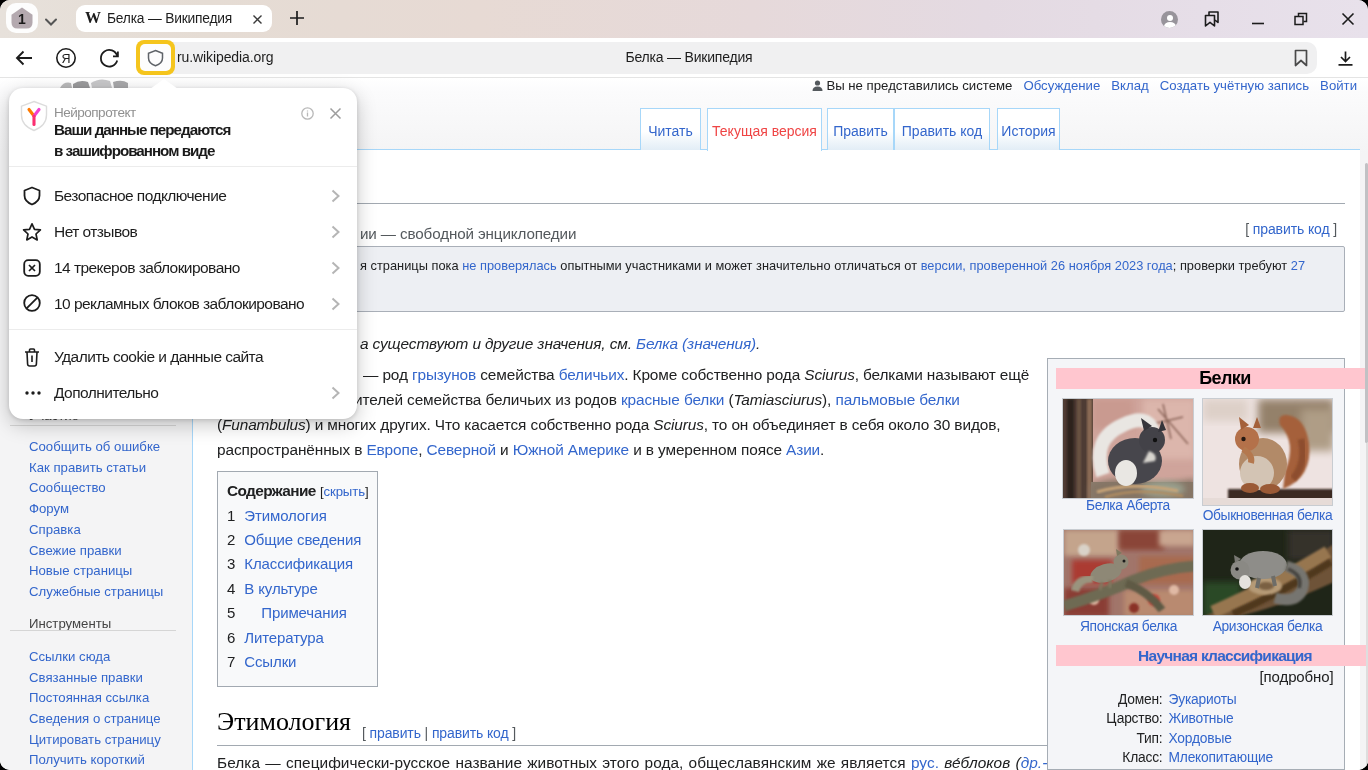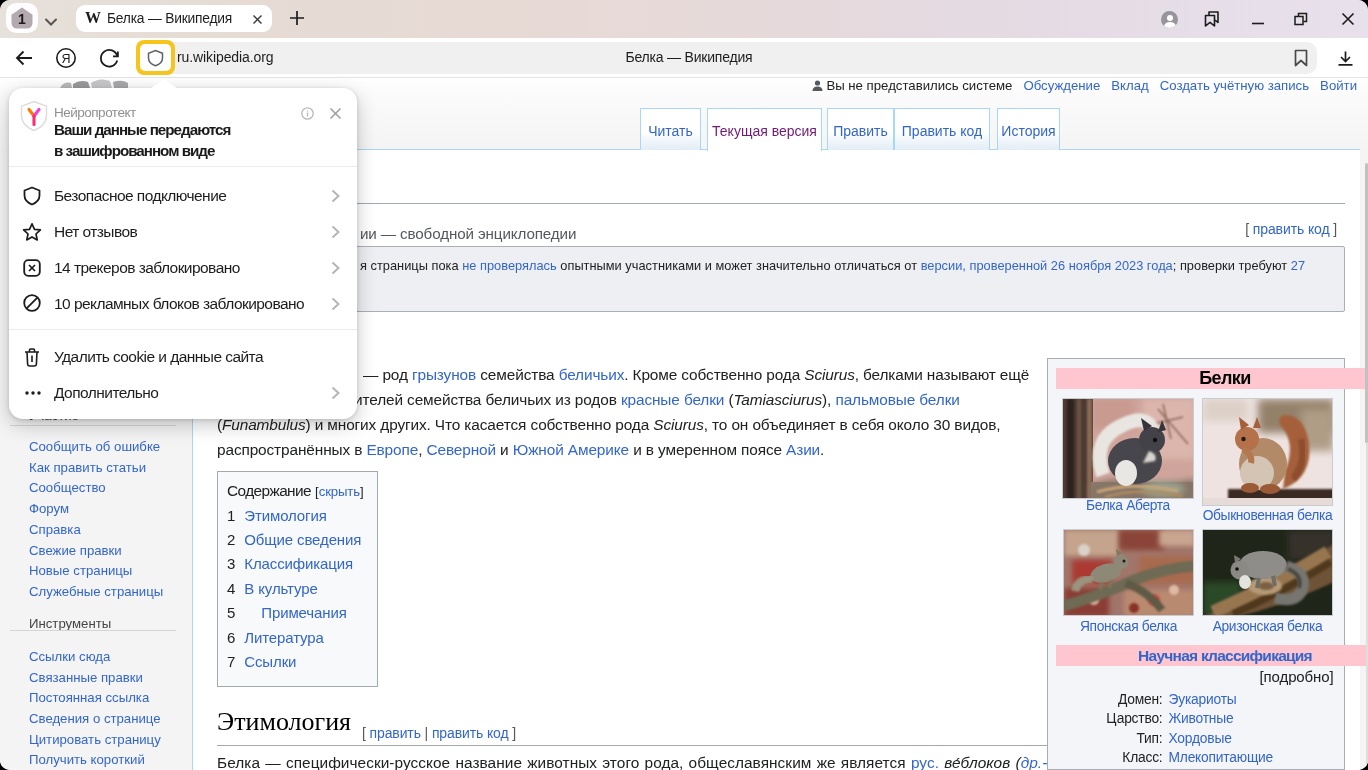--- a/index.html
+++ b/index.html
@@ -33,7 +33,7 @@
 #header{position:absolute;left:192px;top:0;width:1176px;height:71px;}
 .wlink{color:#3366cc;text-decoration:none;}
 .tab{position:absolute;top:30px;height:42px;border:1px solid #a7d7f9;border-bottom:none;background:linear-gradient(#ffffff 55%,#e2edf6);font-size:14px;text-align:center;color:#36c;padding-top:14px;white-space:nowrap;overflow:hidden;}
-.tab.act{background:#fff;height:43px;z-index:3;color:#701a75;}
+.tab.act{background:#fff;height:43px;z-index:3;color:#ef4444;}
 #searchbox{position:absolute;left:1076px;top:35px;width:276px;height:35px;border:1px solid #a2a9b1;border-radius:2px;background:#fff;z-index:4;}
 #searchbox .ph{position:absolute;left:10px;top:8px;font-size:14px;color:#72777d;}
 

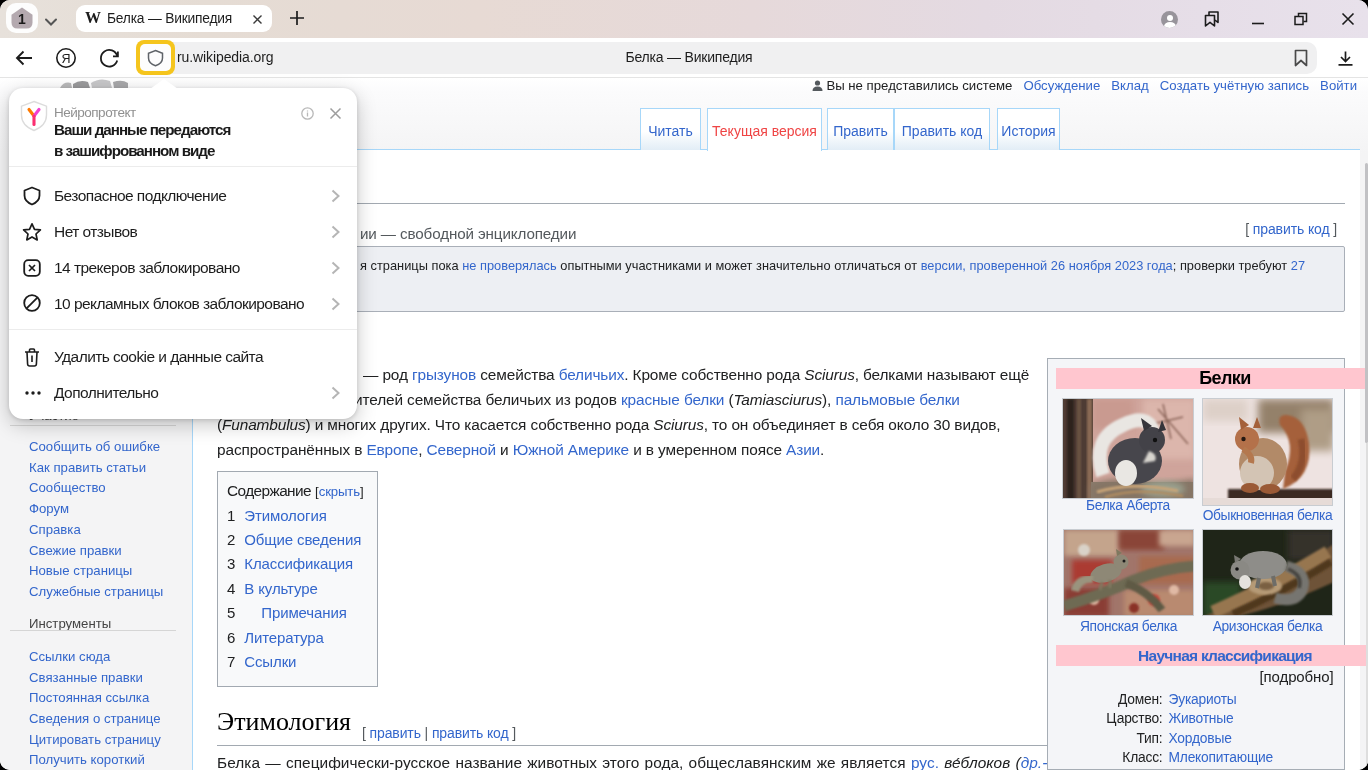--- a/index.html
+++ b/index.html
@@ -191,6 +191,7 @@
   <div class="t" style="left:360px;top:180px;font-size:12.8px;letter-spacing:0.02px;text-align:right;">я страницы пока <a class="wlink" href="#">не проверялась</a> опытными участниками и может значительно отличаться от <a class="wlink" href="#">версии, проверенной 26 ноября 2023 года</a>; проверки требуют <a class="wlink" href="#">27</a></div>
   <div class="t" style="left:234px;top:203px;font-size:12.8px;"><a class="wlink" href="#">правок</a>.</div>
 
+  <div class="t it" style="left:360px;top:257px;">а существуют и другие значения, см. <a class="wlink" href="#">Белка (значения)</a>.</div>
 
   <div class="t" style="left:363px;top:288.1px;">— род <a class="wlink" href="#">грызунов</a> семейства <a class="wlink" href="#">беличьих</a>. Кроме собственно рода <span class="it">Sciurus</span>, белками называют ещё</div>
   <div class="t" style="left:354px;top:312.9px;">ителей семейства беличьих из родов <a class="wlink" href="#">красные белки</a> (<span class="it">Tamiasciurus</span>), <a class="wlink" href="#">пальмовые белки</a></div>

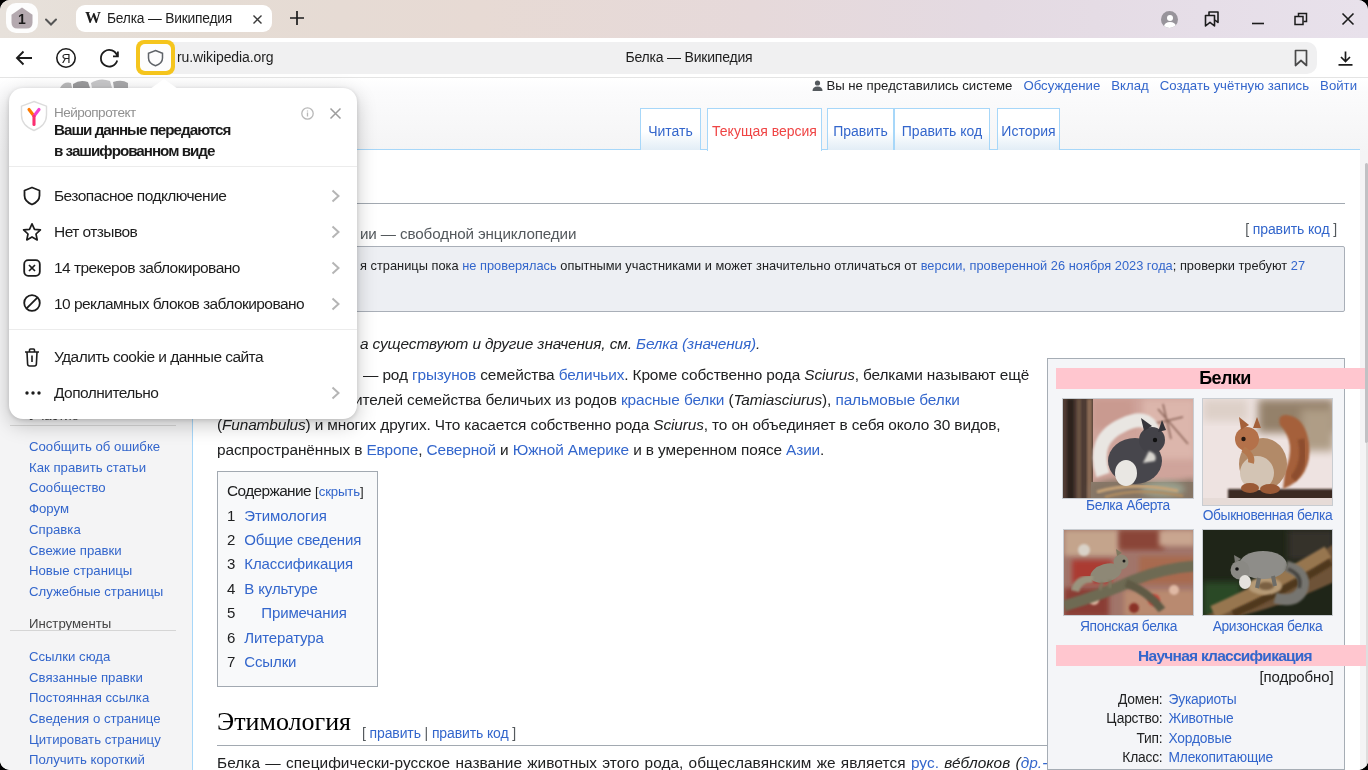--- a/index.html
+++ b/index.html
@@ -44,7 +44,7 @@
 .t{position:absolute;white-space:nowrap;font-size:15.4px;color:#202122;letter-spacing:-0.12px;}
 .gray{color:#54595d;}
 .it{font-style:italic;}
-.b{font-weight:normal;}
+.b{font-weight:bold;}
 a{text-decoration:none;}
 
 #infobox{position:absolute;left:1046.5px;top:280px;width:298px;height:412px;background:#f4f5f8;border:1px solid #a6adb5;}

